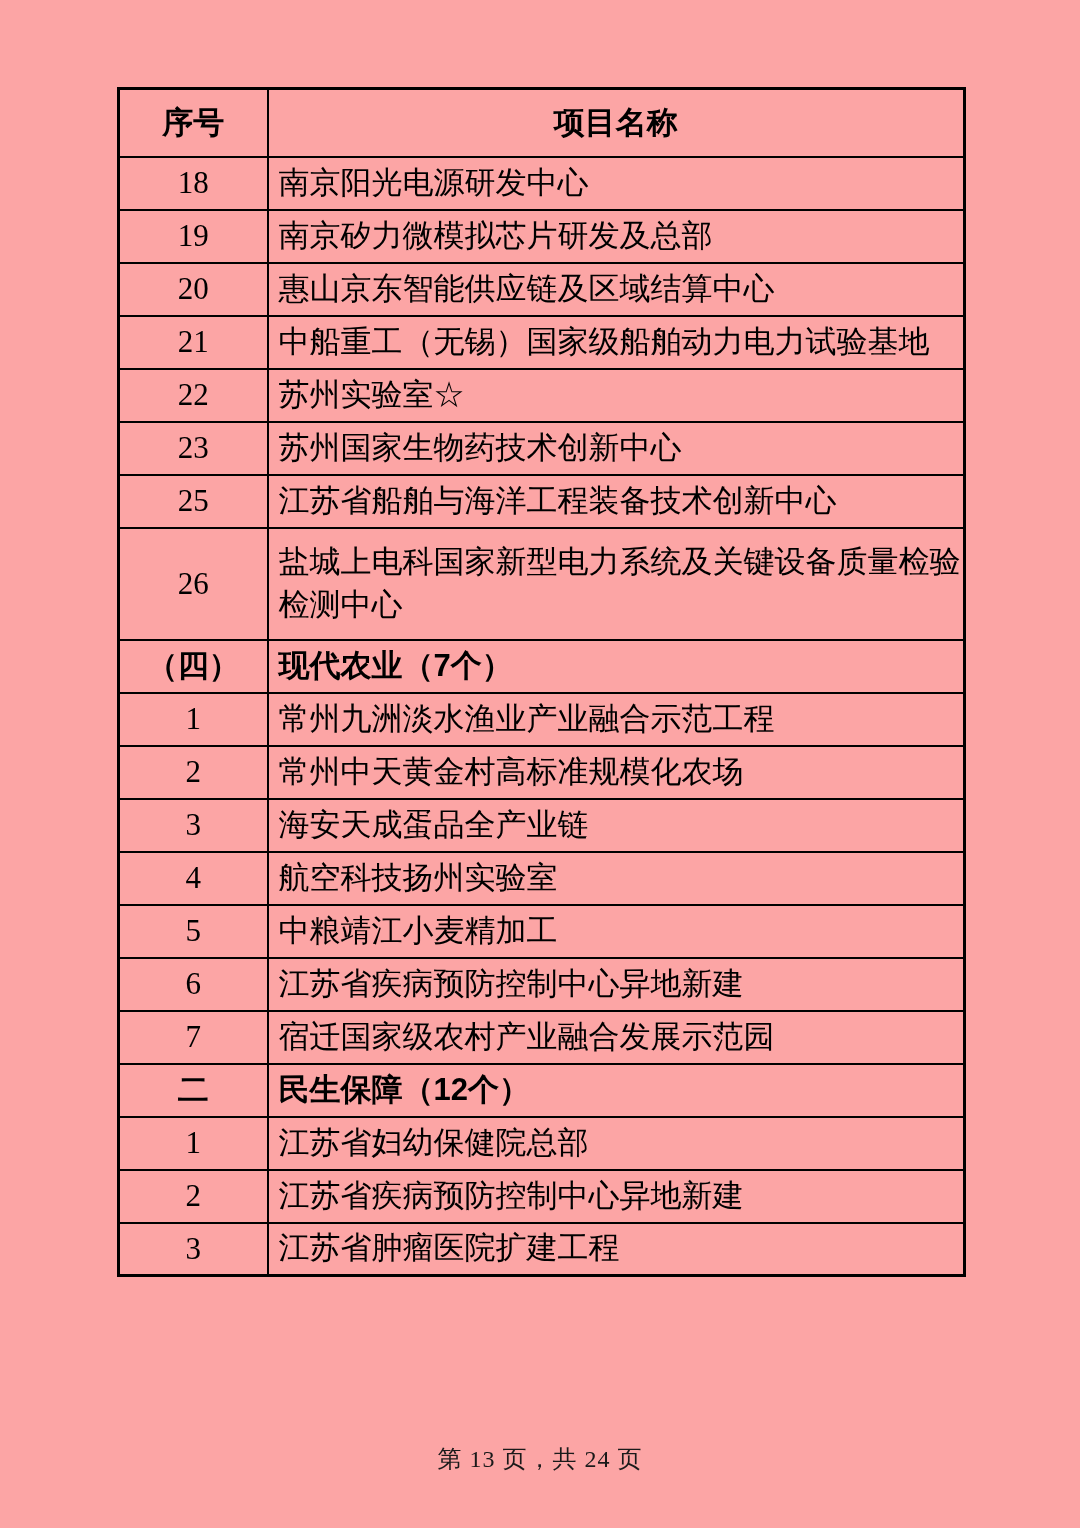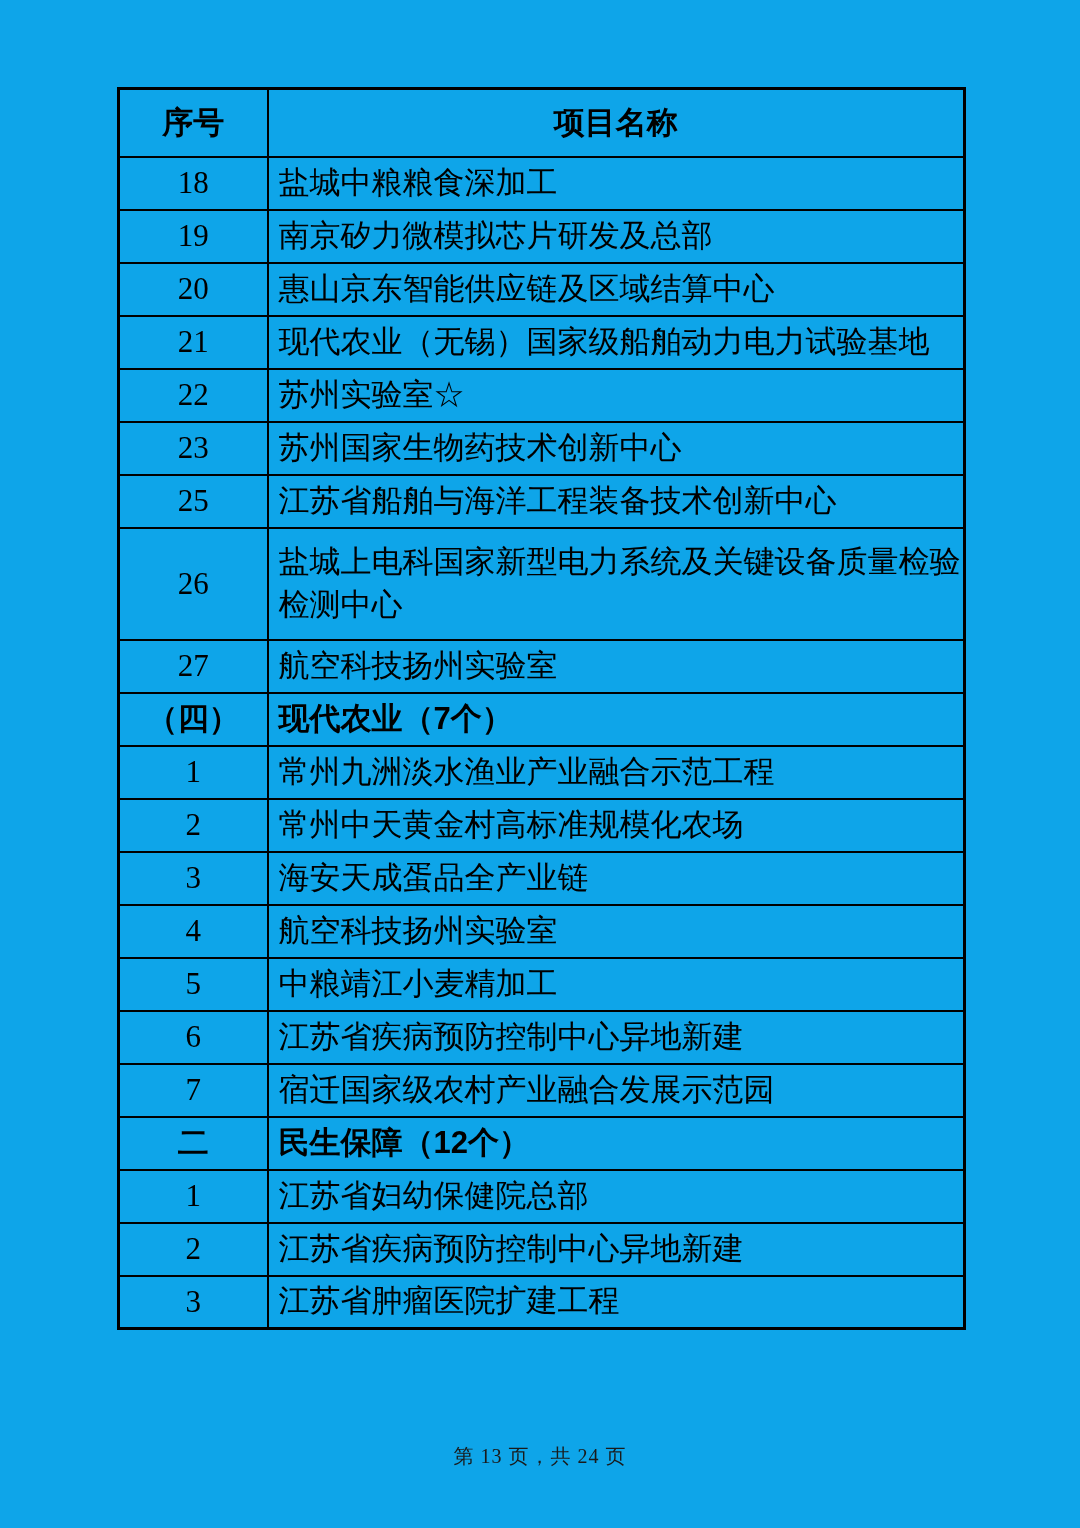--- a/index.html
+++ b/index.html
@@ -11,7 +11,7 @@
     position: relative;
     width: 1080px;
     height: 1528px;
-    background: #0ea5e9;
+    background: #fca5a5;
     font-family: "Liberation Serif", "DejaVu Serif", serif;
     color: #000000;
     overflow: hidden;

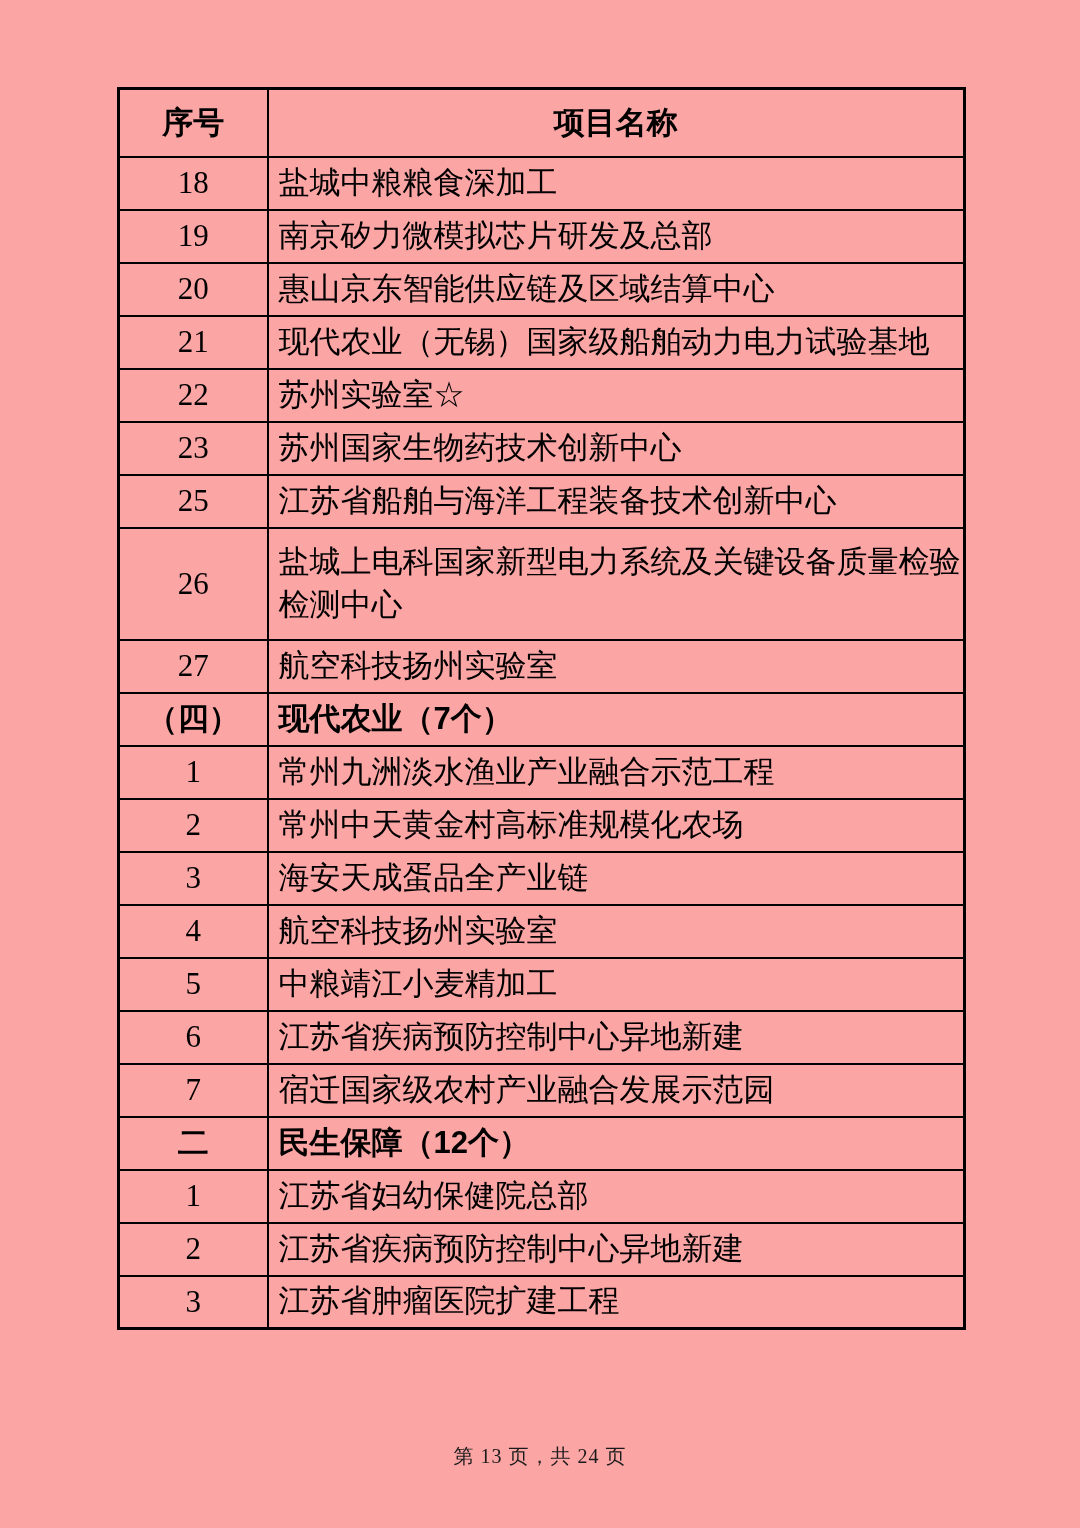--- a/index.html
+++ b/index.html
@@ -89,7 +89,7 @@
 
     <tr class="body-row">
           <td class="c-no">18</td>
-          <td class="c-name">盐城中粮粮食深加工</td>
+          <td class="c-name">南京阳光电源研发中心</td>
         </tr>
         <tr class="body-row">
           <td class="c-no">19</td>

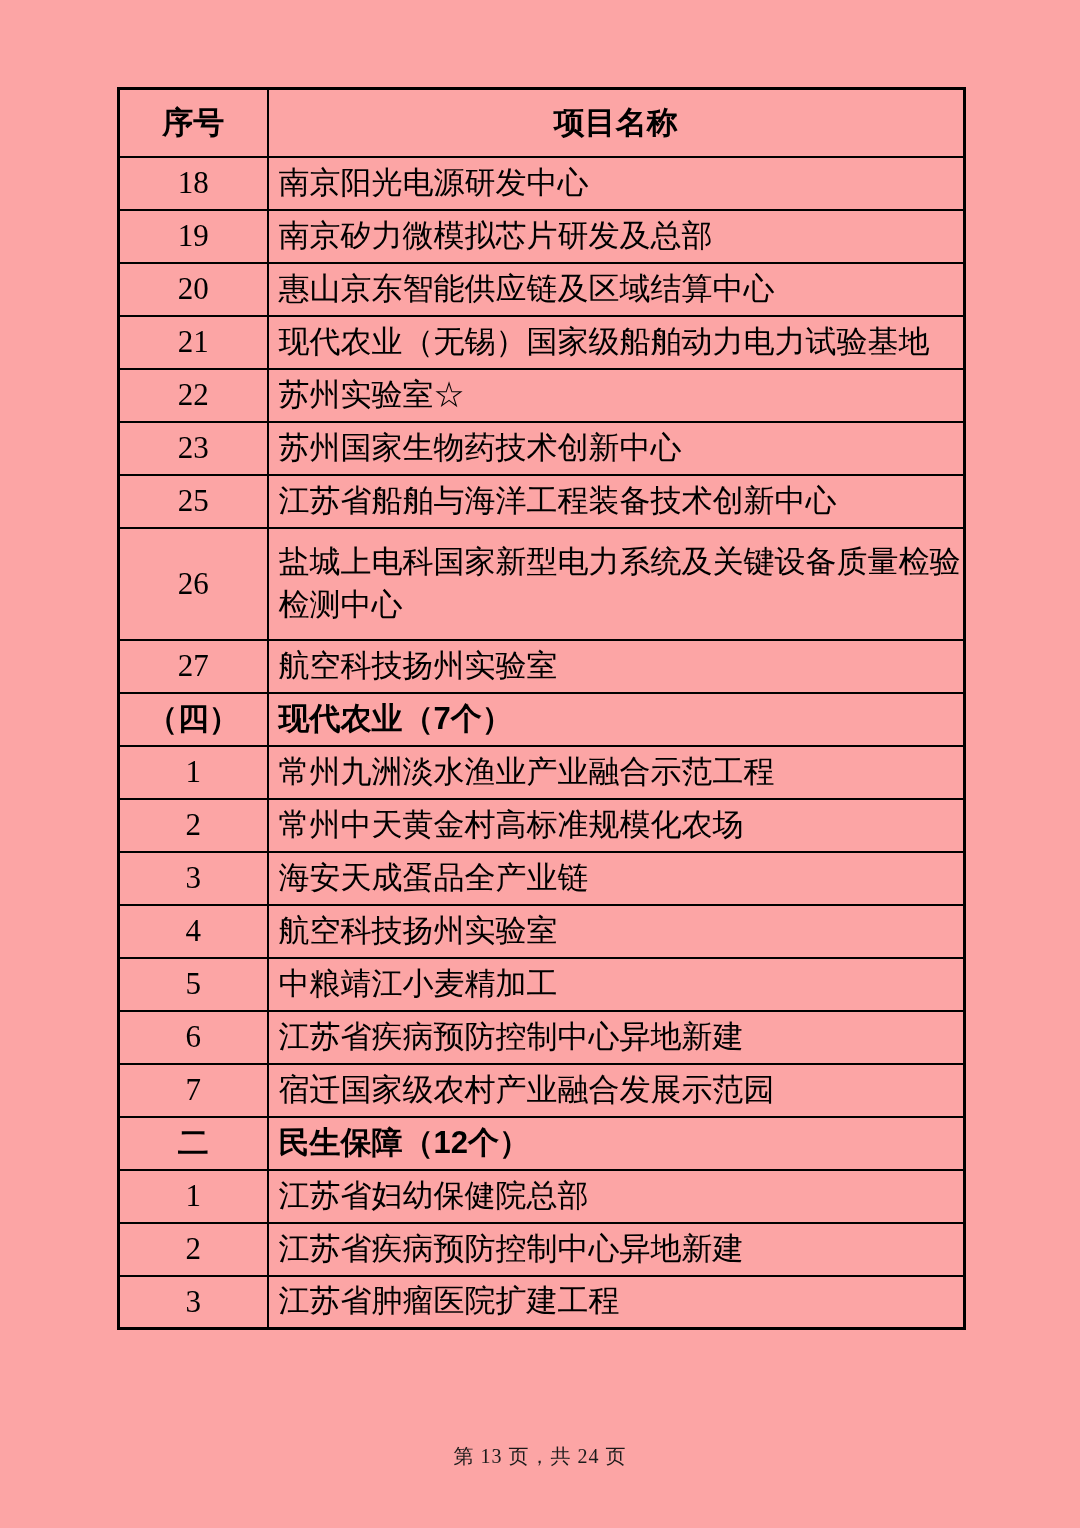--- a/index.html
+++ b/index.html
@@ -101,7 +101,7 @@
         </tr>
         <tr class="body-row">
           <td class="c-no">21</td>
-          <td class="c-name">现代农业（无锡）国家级船舶动力电力试验基地</td>
+          <td class="c-name">中船重工（无锡）国家级船舶动力电力试验基地</td>
         </tr>
         <tr class="body-row">
           <td class="c-no">22</td>

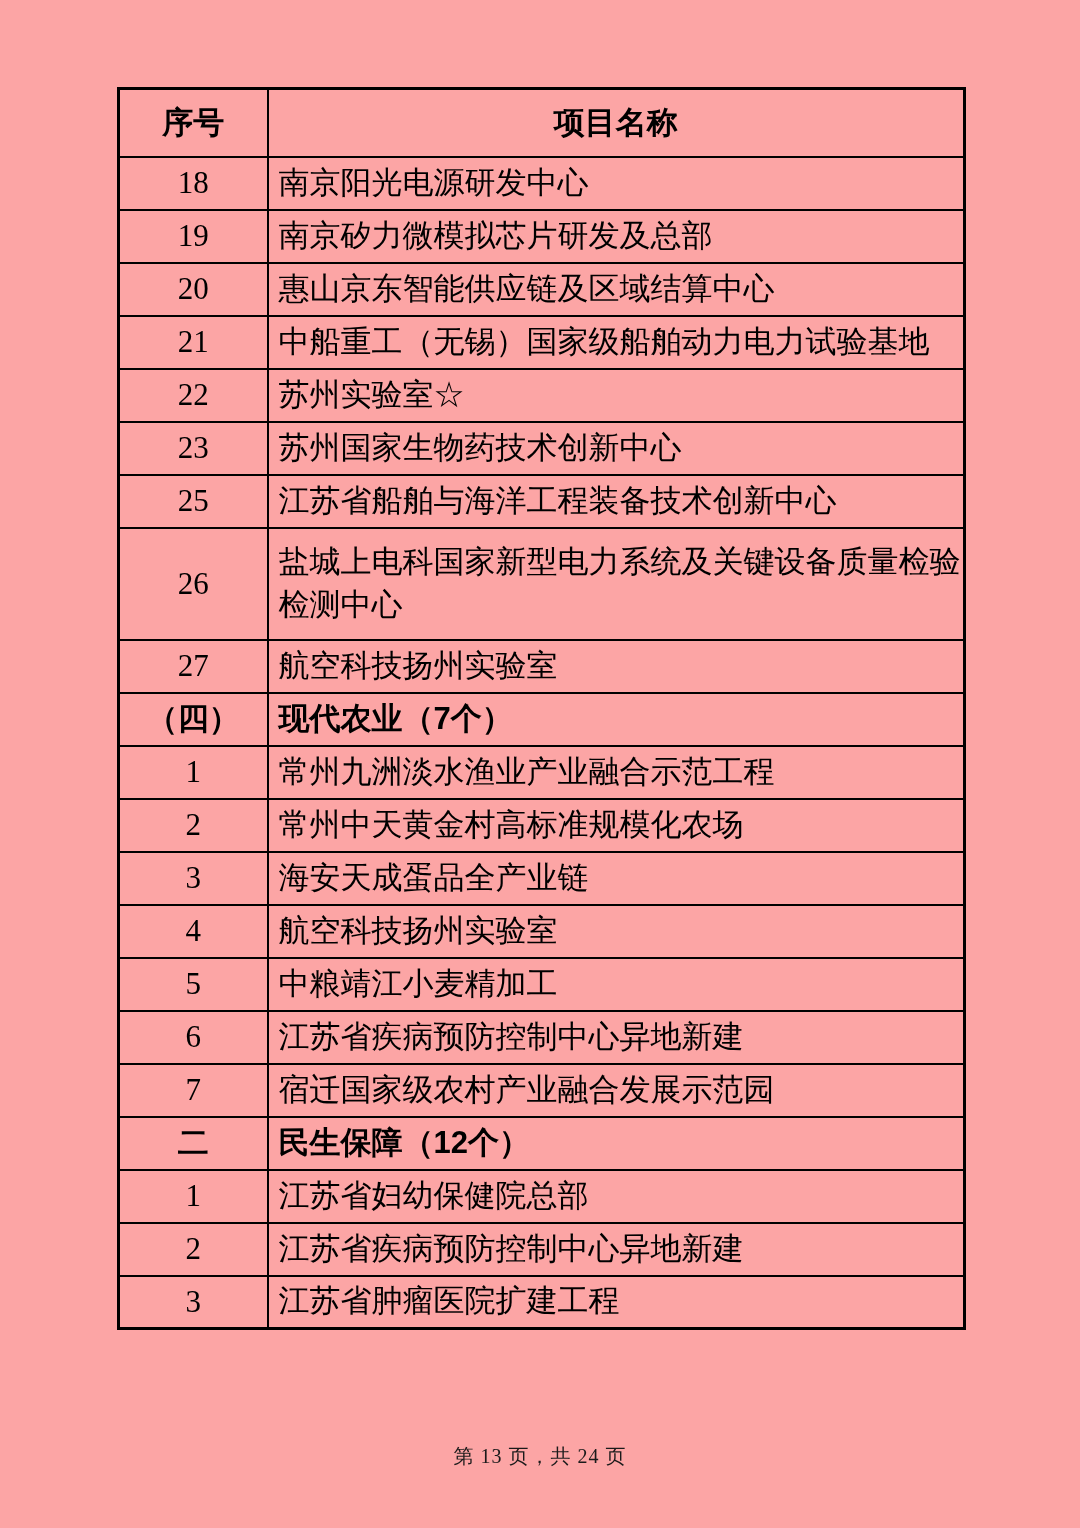--- a/index.html
+++ b/index.html
@@ -119,10 +119,6 @@
           <td class="c-no">26</td>
           <td class="c-name">盐城上电科国家新型电力系统及关键设备质量检验检测中心</td>
         </tr>
-        <tr class="body-row">
-          <td class="c-no">27</td>
-          <td class="c-name">航空科技扬州实验室</td>
-        </tr>
         <tr class="body-row section-row">
           <td class="c-no">（四）</td>
           <td class="c-name">现代农业（7个）</td>

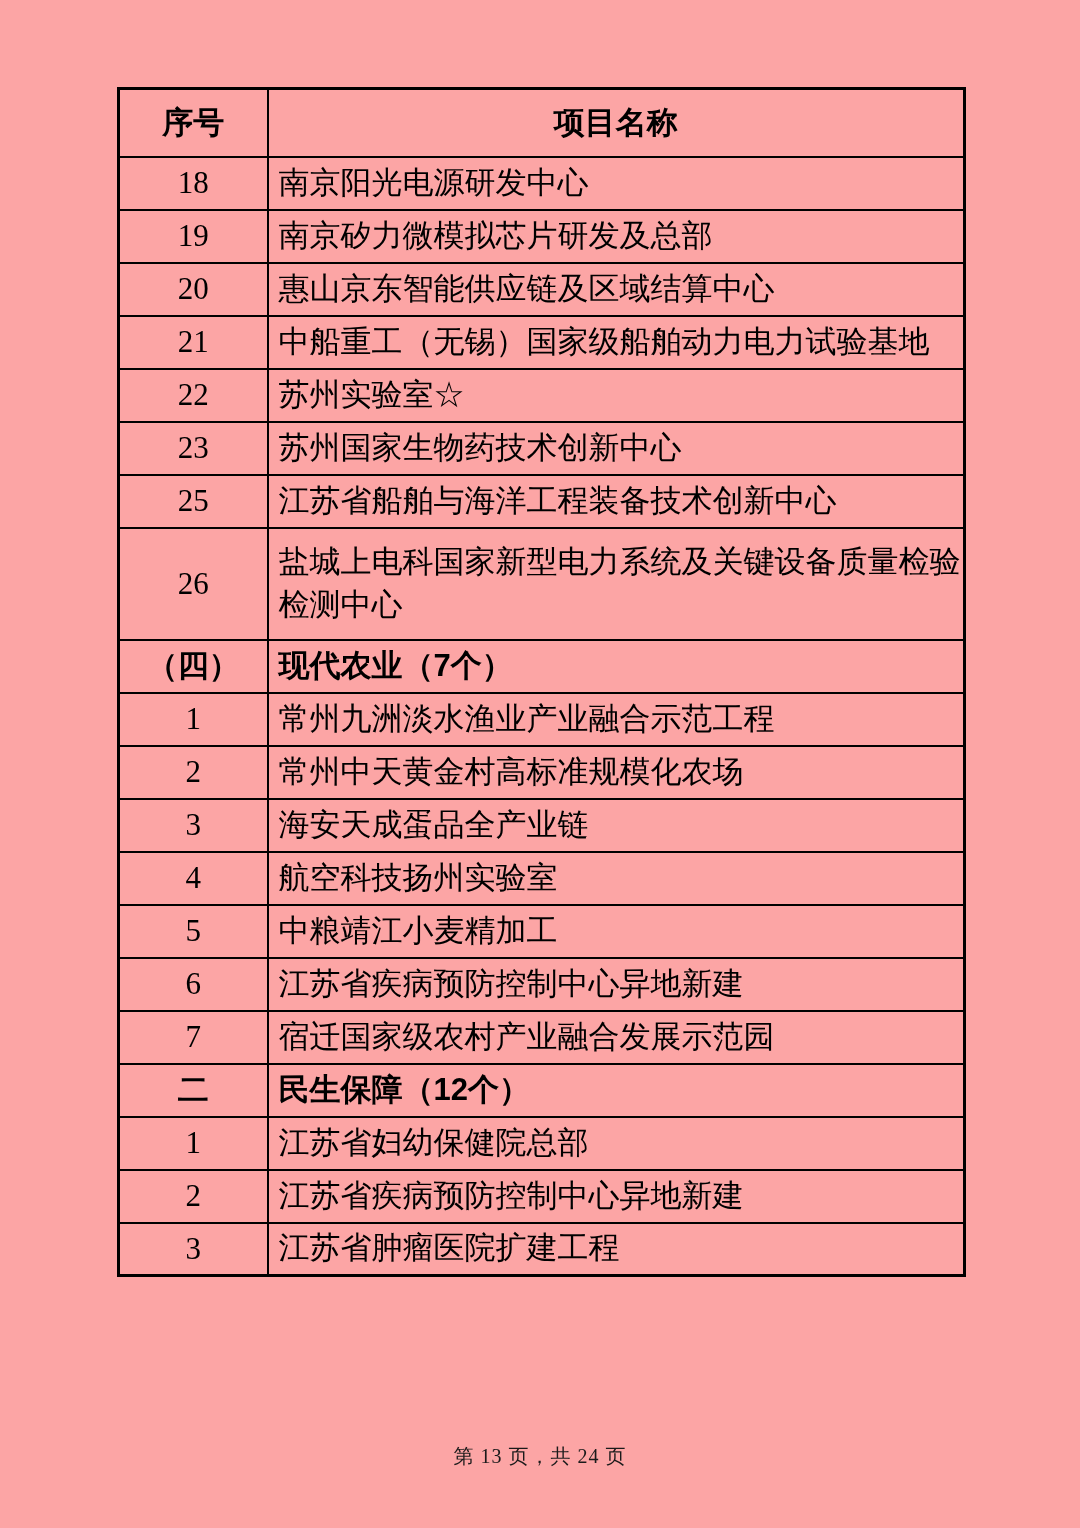--- a/index.html
+++ b/index.html
@@ -64,7 +64,7 @@
     top: 1443px;
     width: 1080px;
     text-align: center;
-    font-size: 20px;
+    font-size: 24px;
     letter-spacing: 1px;
     color: #1a1a1a;
   }

